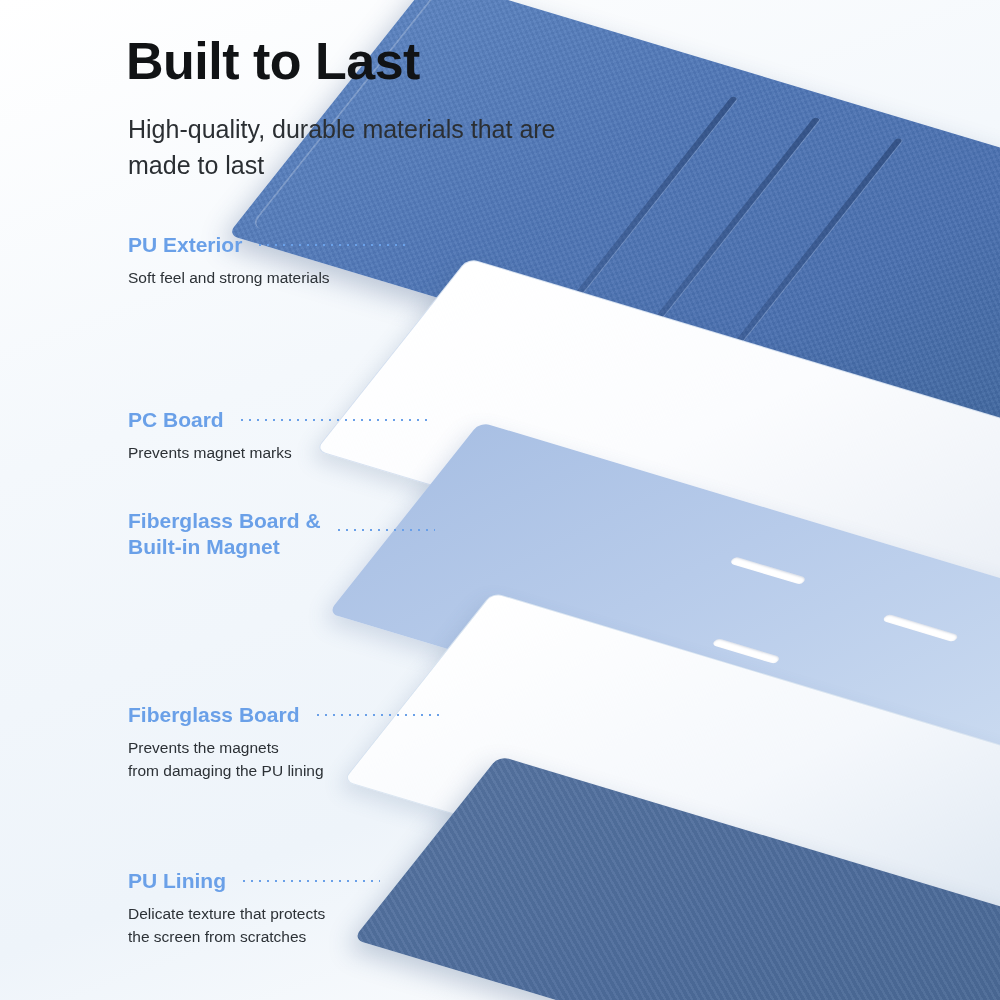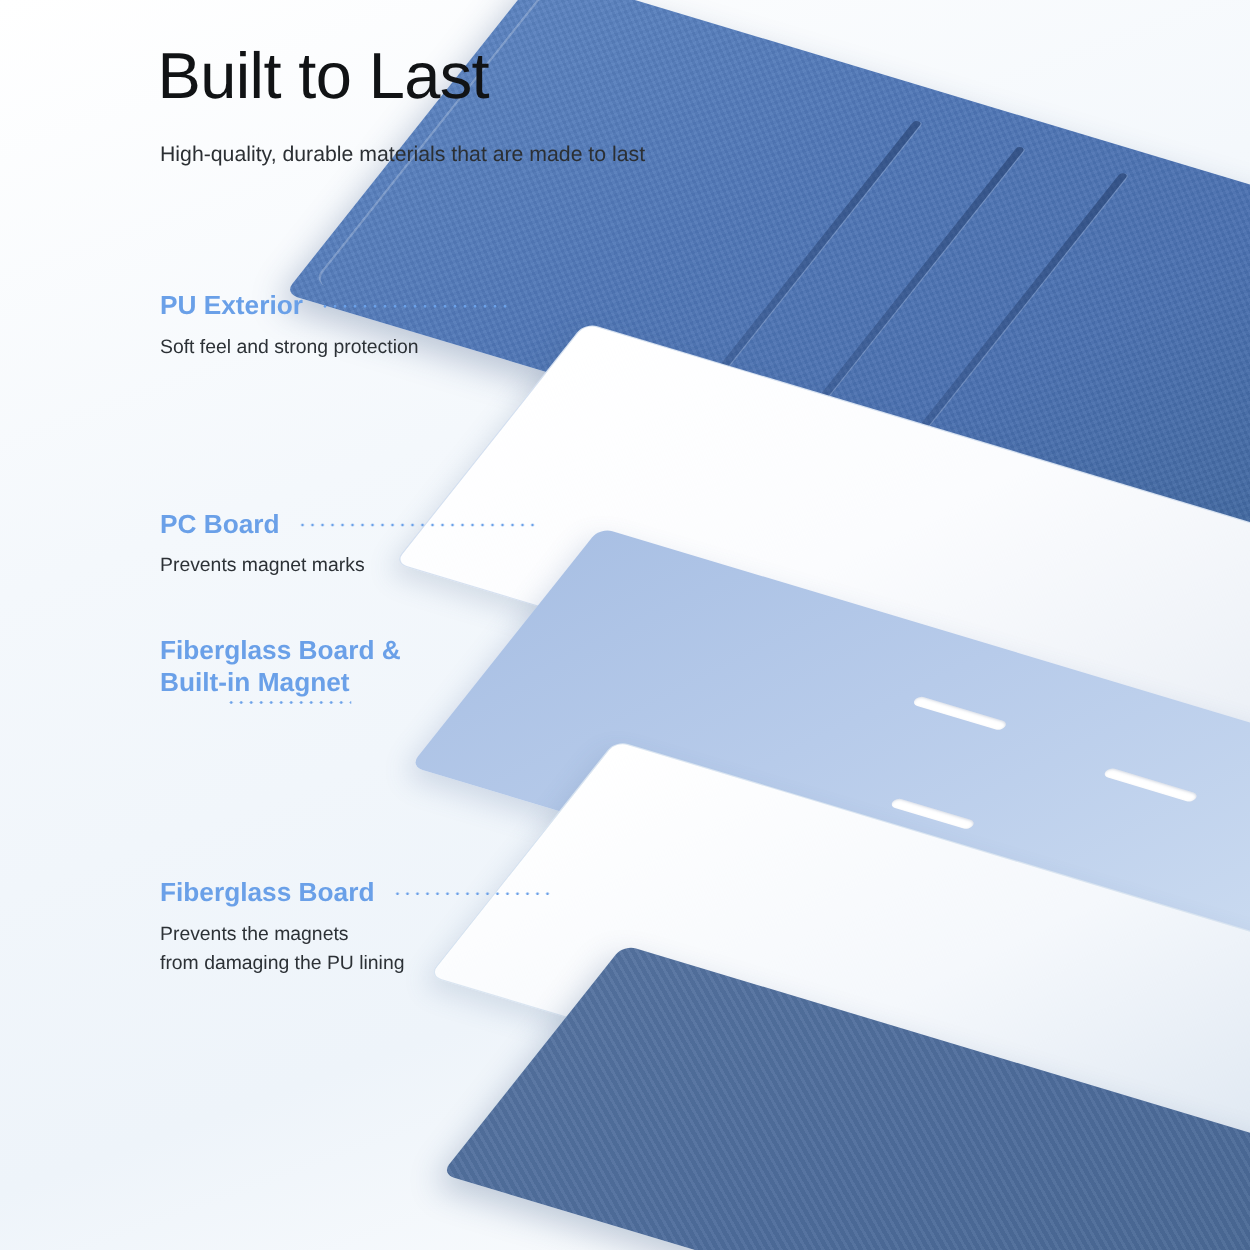--- a/index.html
+++ b/index.html
@@ -163,7 +163,7 @@
     left: 126px;
     top: 34px;
     font-size: 52px;
-    font-weight: normal;
+    font-weight: bold;
     letter-spacing: -0.5px;
     color: #111315;
     line-height: 1.05;

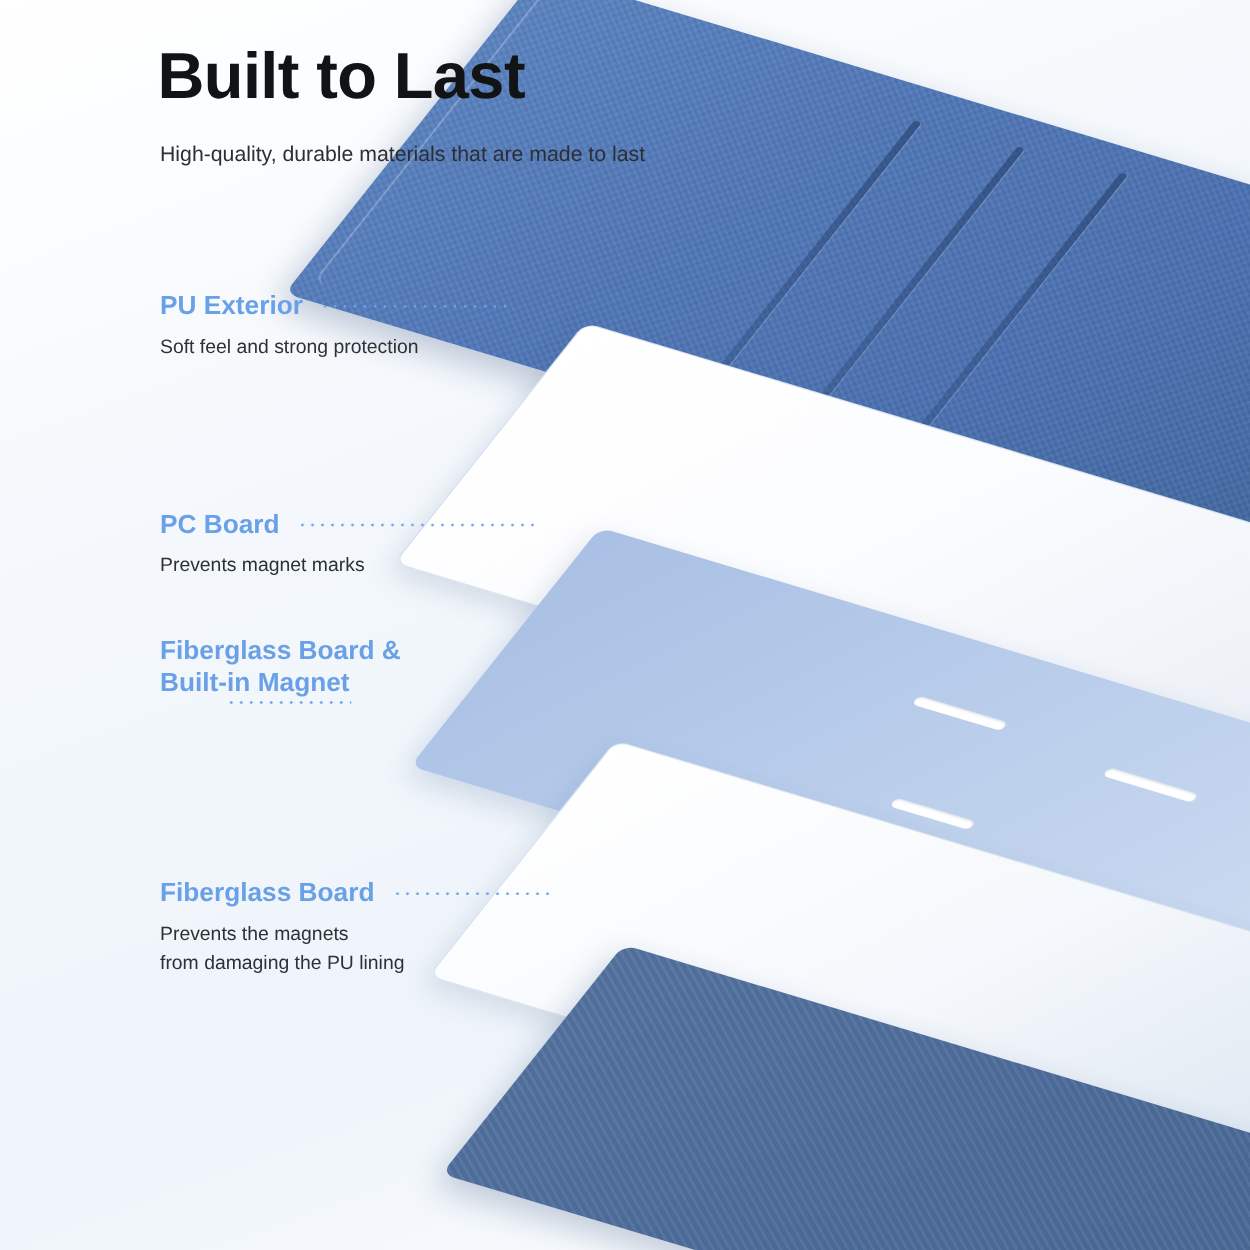--- a/index.html
+++ b/index.html
@@ -172,7 +172,7 @@
     position: absolute;
     left: 128px;
     top: 112px;
-    font-size: 17px;
+    font-size: 25px;
     color: #2b2f33;
     line-height: 1.42;
     max-width: 430px;

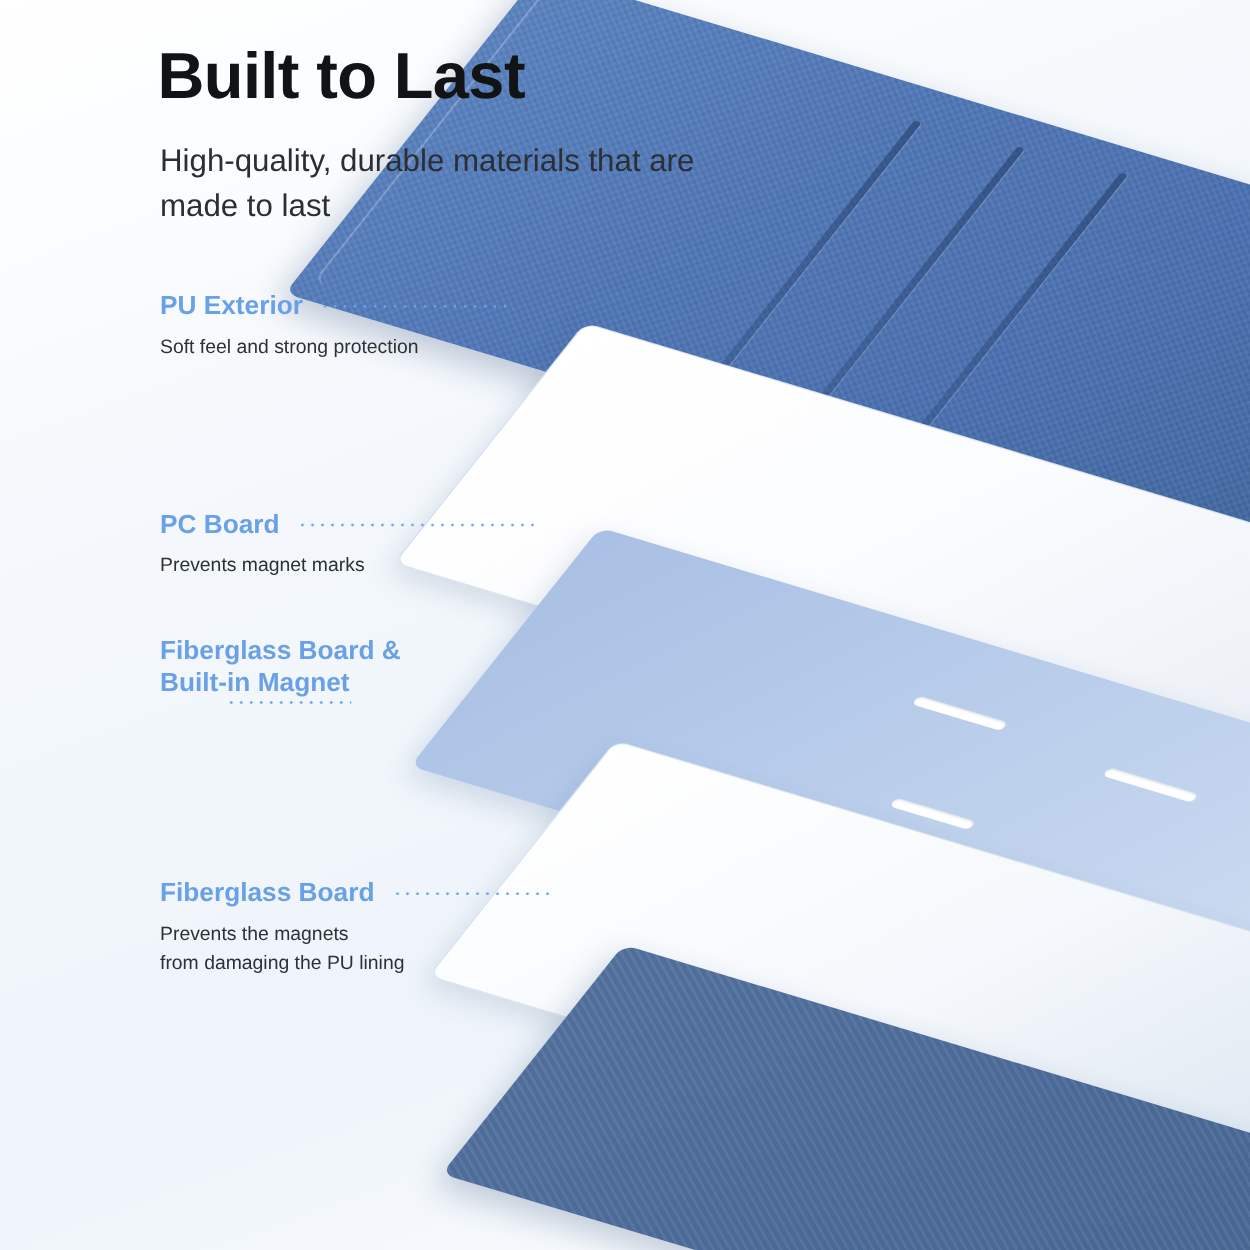--- a/index.html
+++ b/index.html
@@ -279,7 +279,7 @@
         <div class="feature-title">PU Exterior</div>
         <div class="leader"></div>
       </div>
-      <div class="feature-desc">Soft feel and strong protection</div>
+      <div class="feature-desc">Soft feel and strong materials</div>
     </div>
 
     <div class="feature f-2">

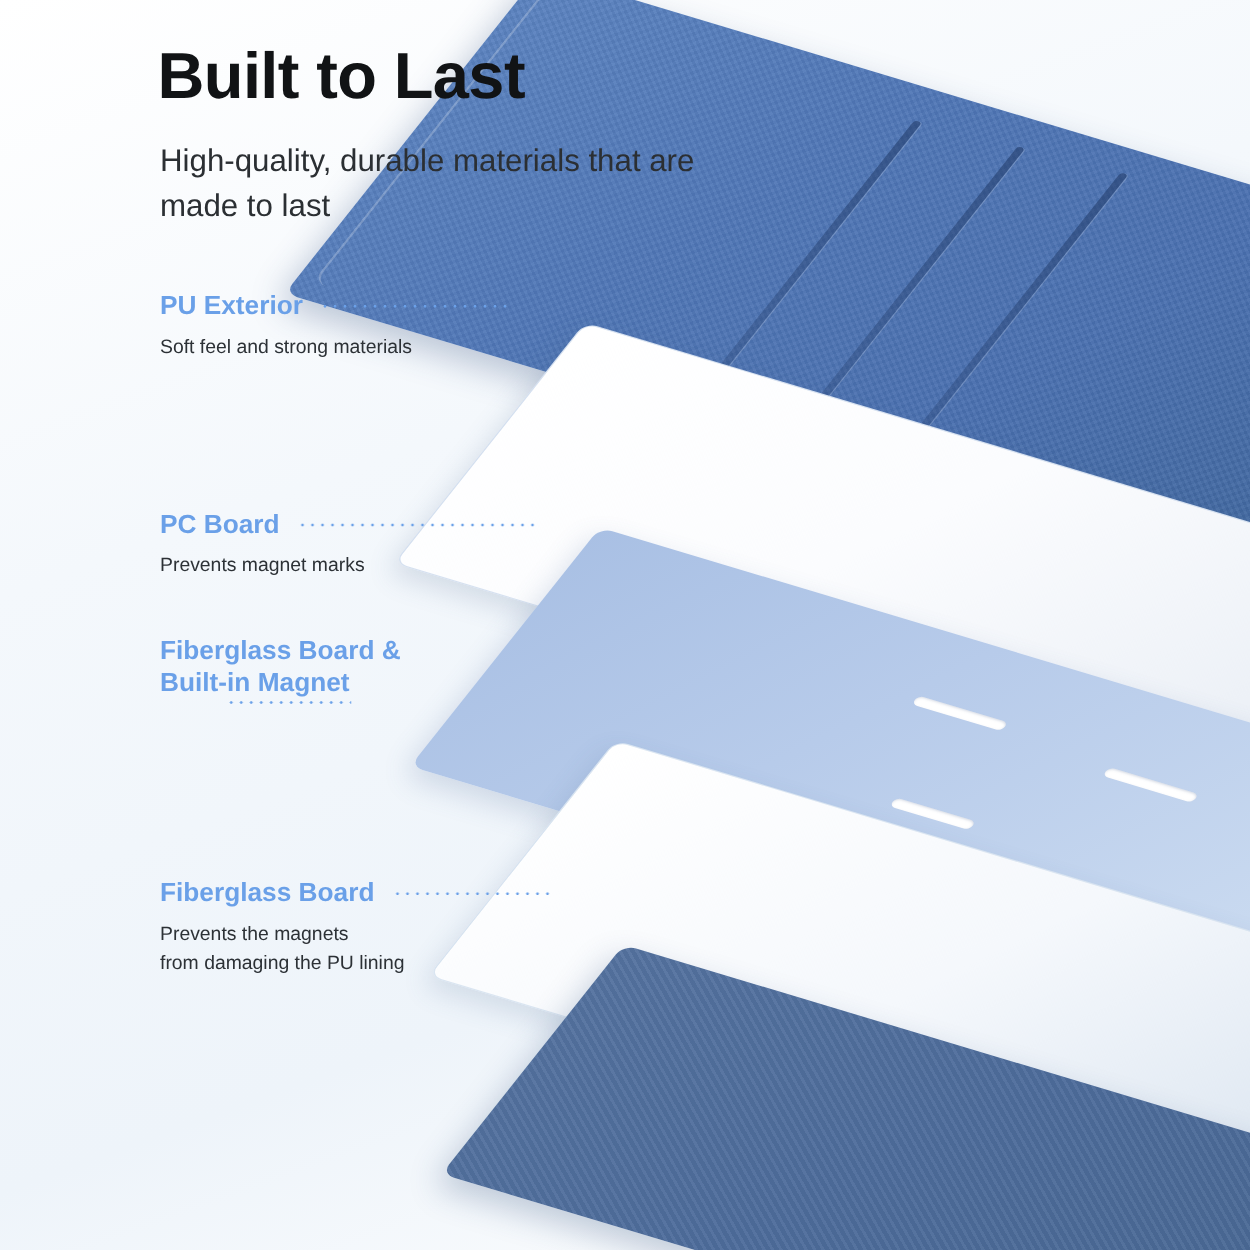--- a/index.html
+++ b/index.html
@@ -224,7 +224,7 @@
   .f-4 .leader { width: 128px; }
   .f-5 .leader { width: 140px; }
 
-  .f-3 .feature-head { align-items: flex-end; flex-direction: column; }
+  .f-3 .feature-head { align-items: flex-end; }
   .f-3 .leader { margin-bottom: 9px; }
 </style>
 </head>

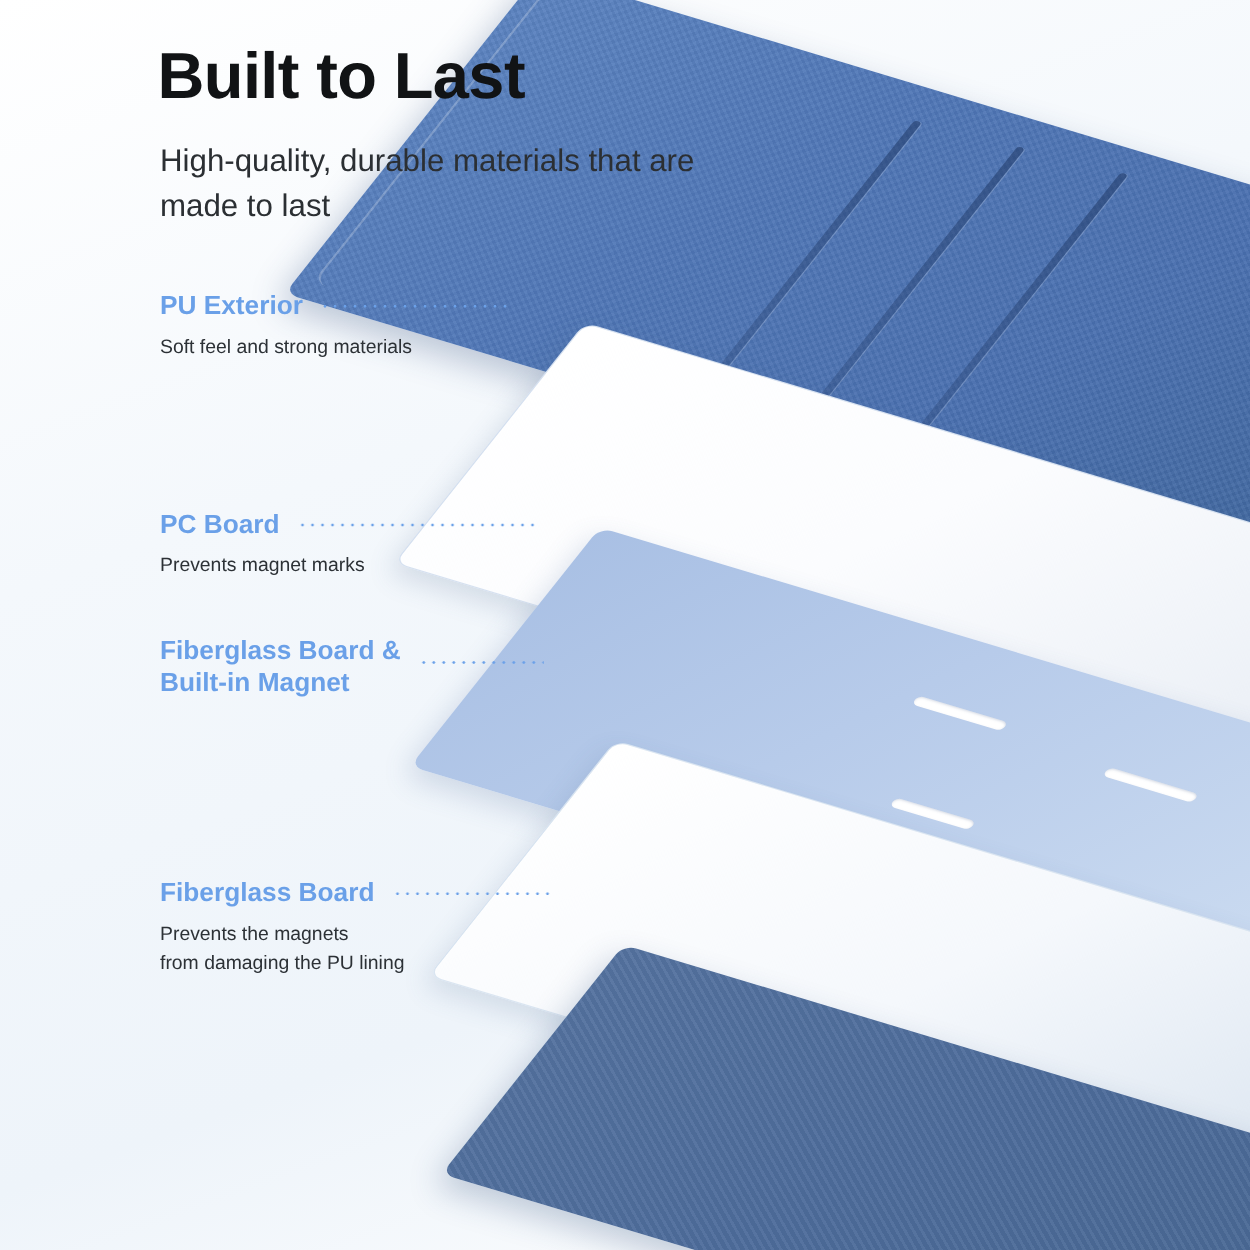--- a/index.html
+++ b/index.html
@@ -307,6 +307,14 @@
 from damaging the PU lining</div>
     </div>
 
+    <div class="feature f-5">
+      <div class="feature-head">
+        <div class="feature-title">PU Lining</div>
+        <div class="leader"></div>
+      </div>
+      <div class="feature-desc">Delicate texture that protects
+the screen from scratches</div>
+    </div>
 
   </div>
 </div>

